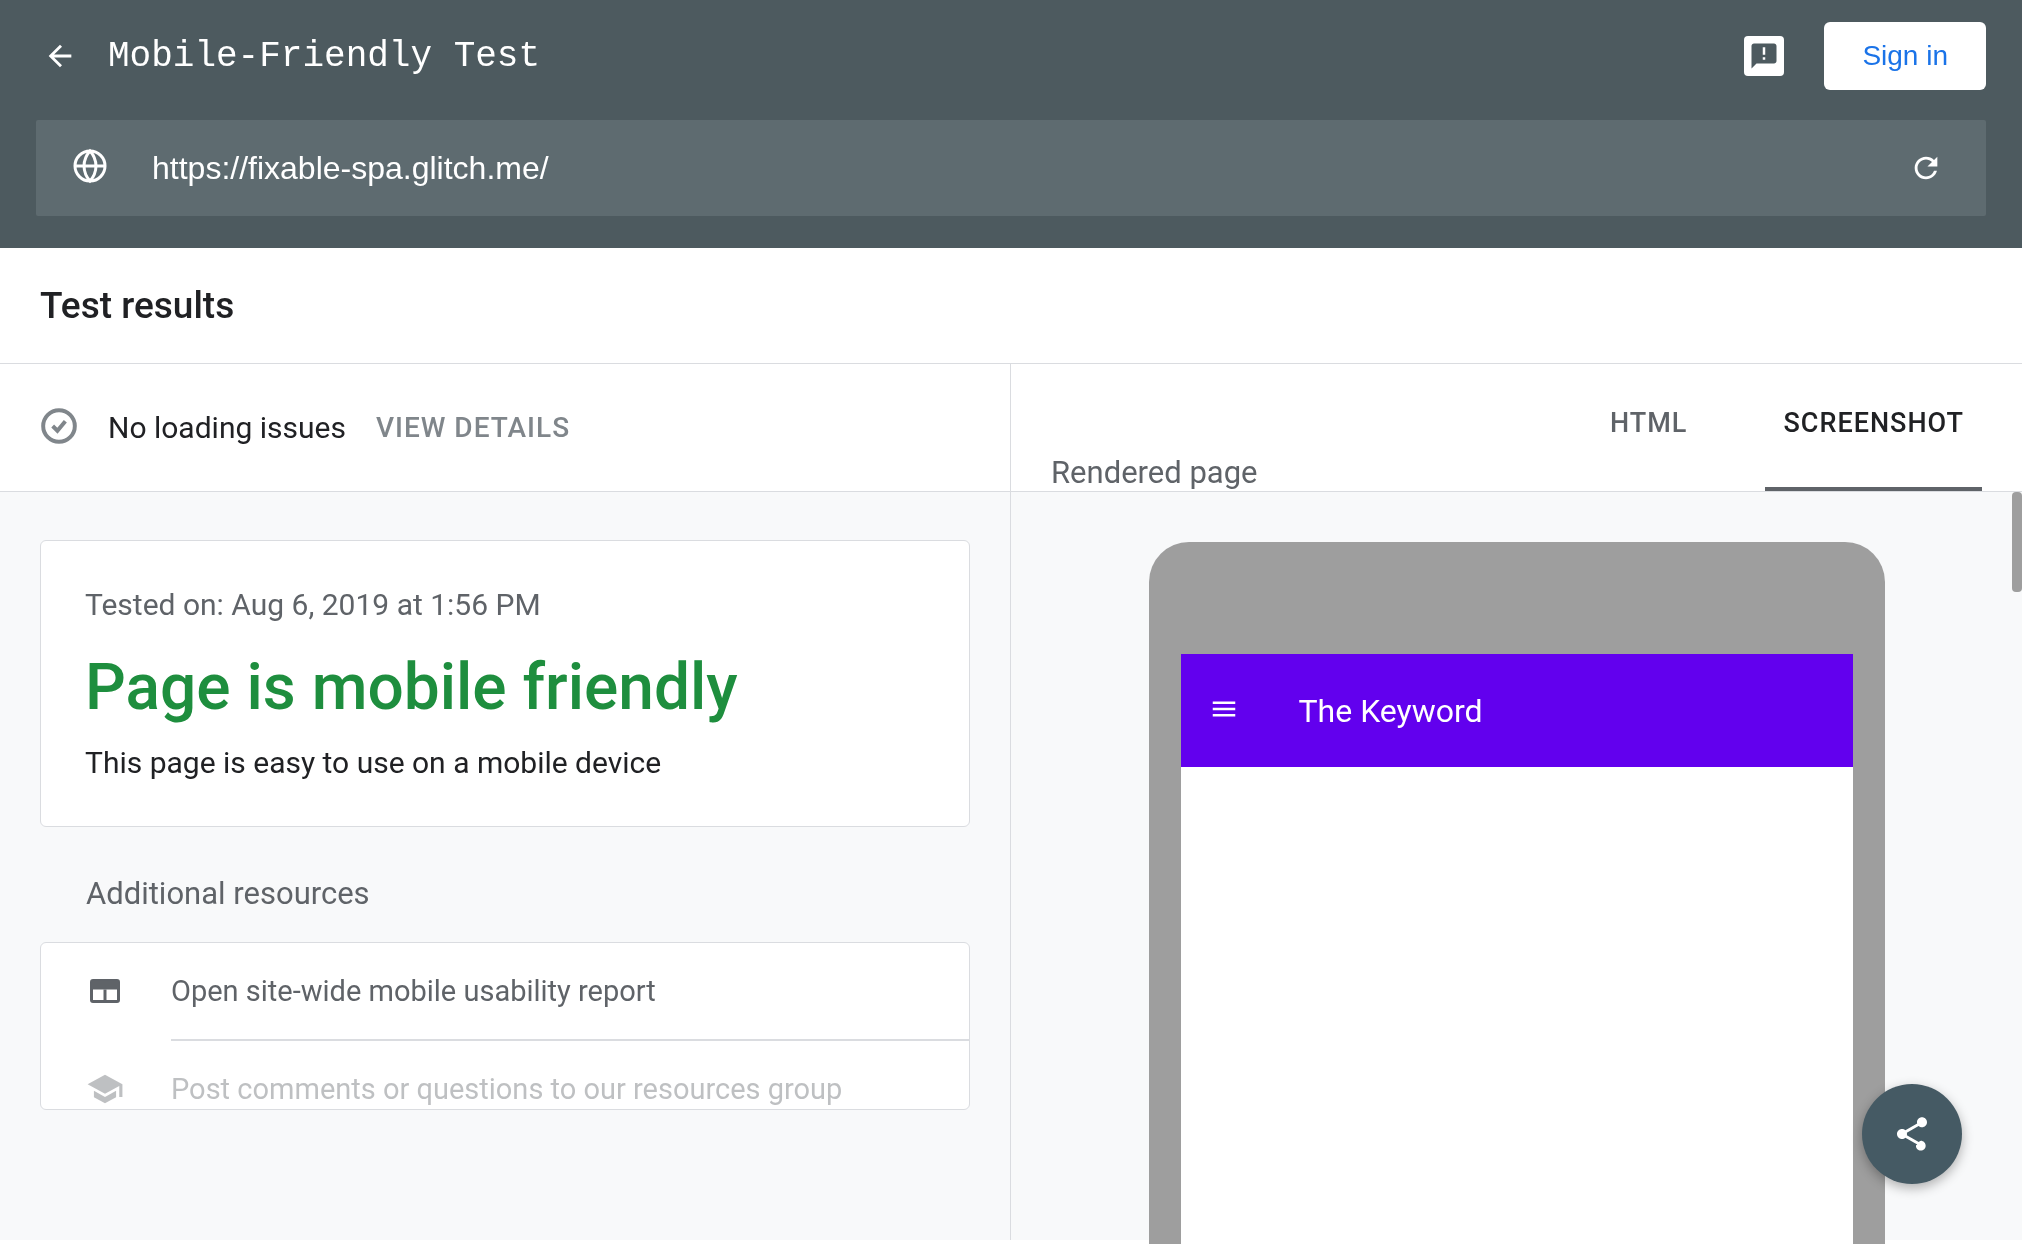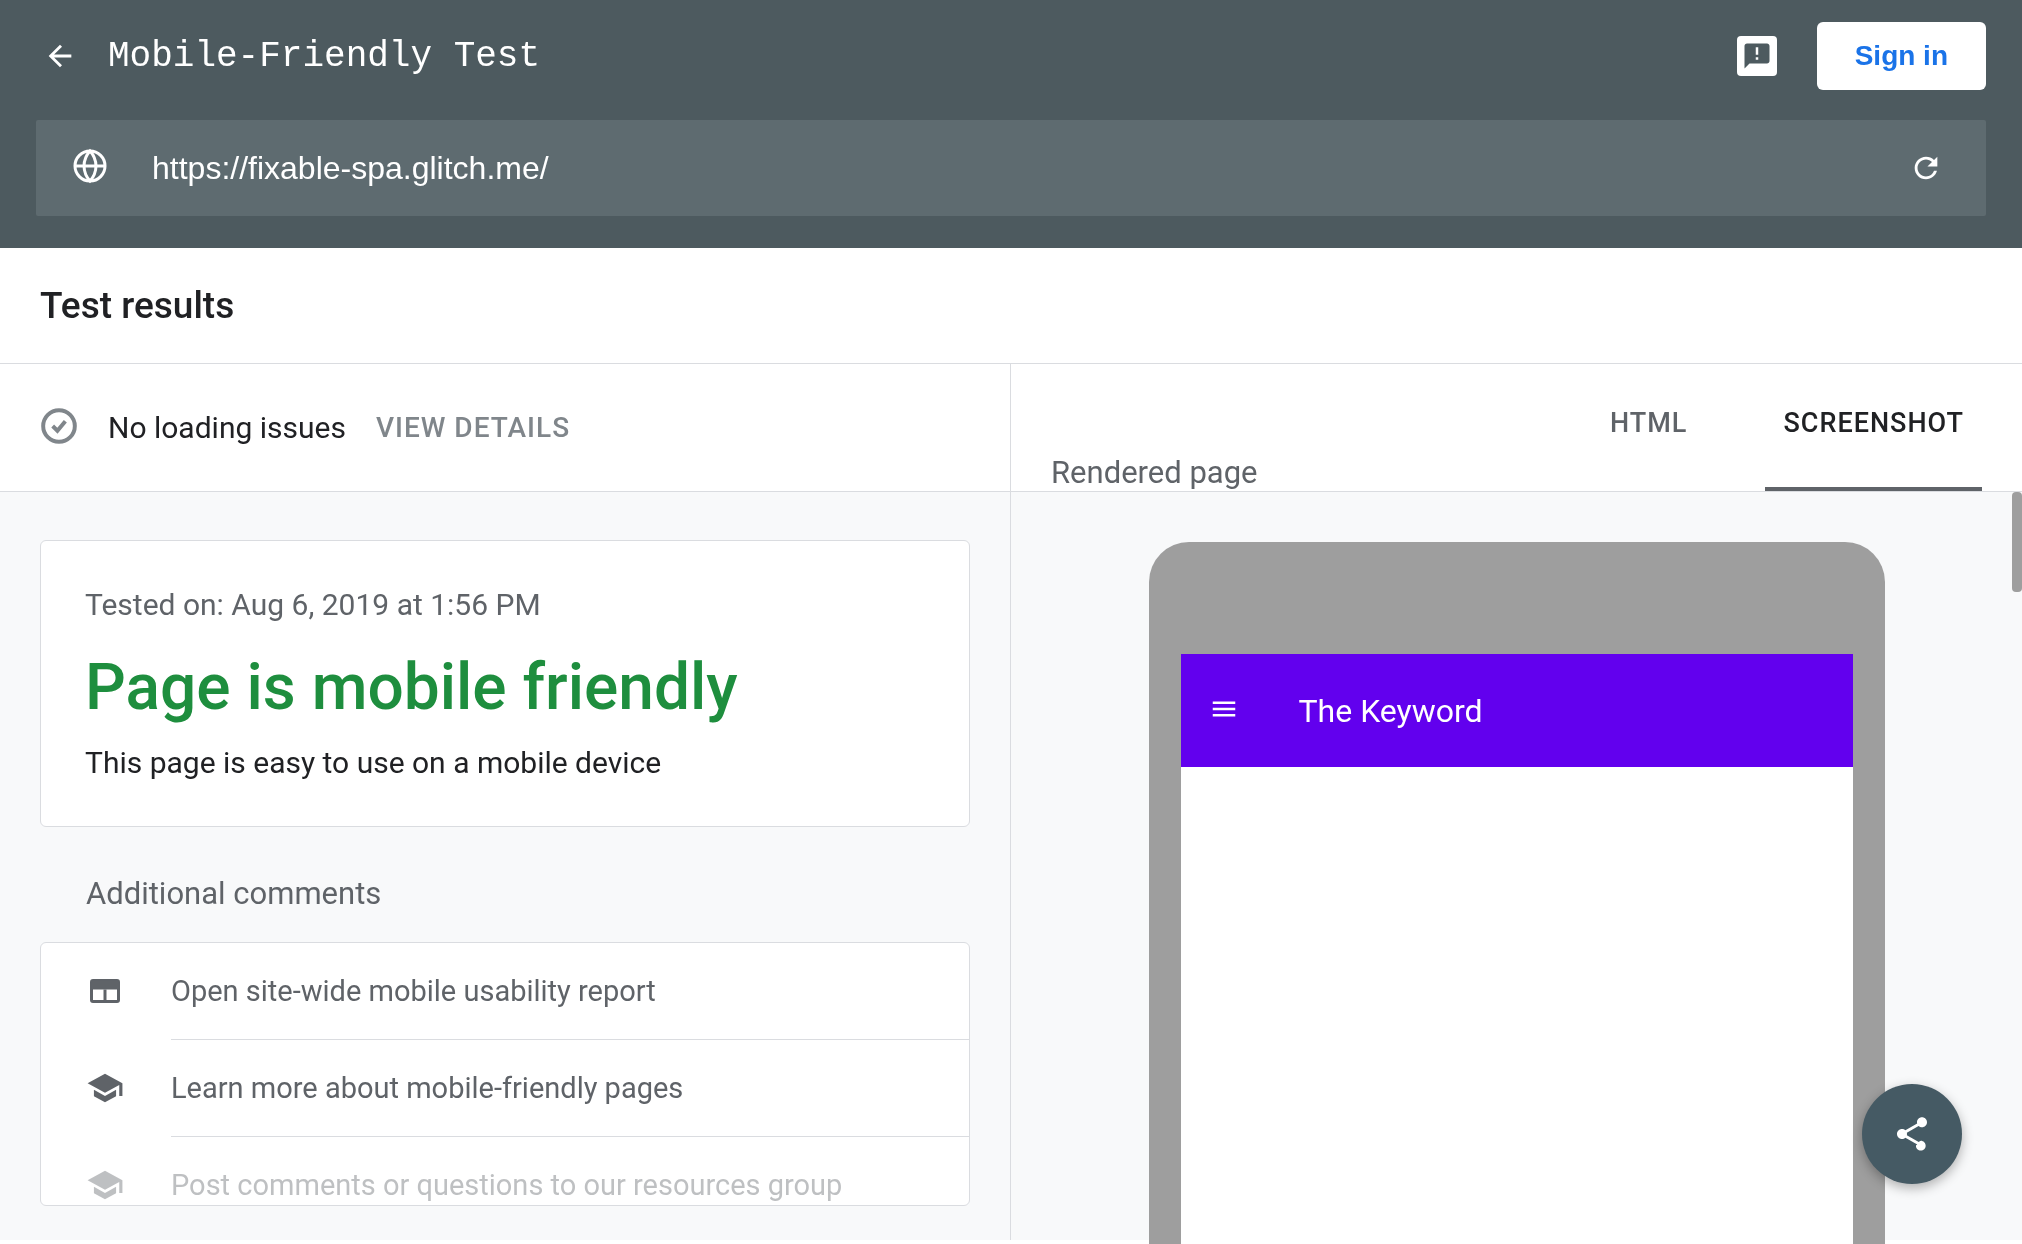--- a/index.html
+++ b/index.html
@@ -54,7 +54,7 @@
       background: #fff;
       color: #1a73e8;
       font-size: 28px;
-      font-weight: 700;
+      font-weight: 400;
       padding: 18px 38px;
       border-radius: 6px;
       border: none;

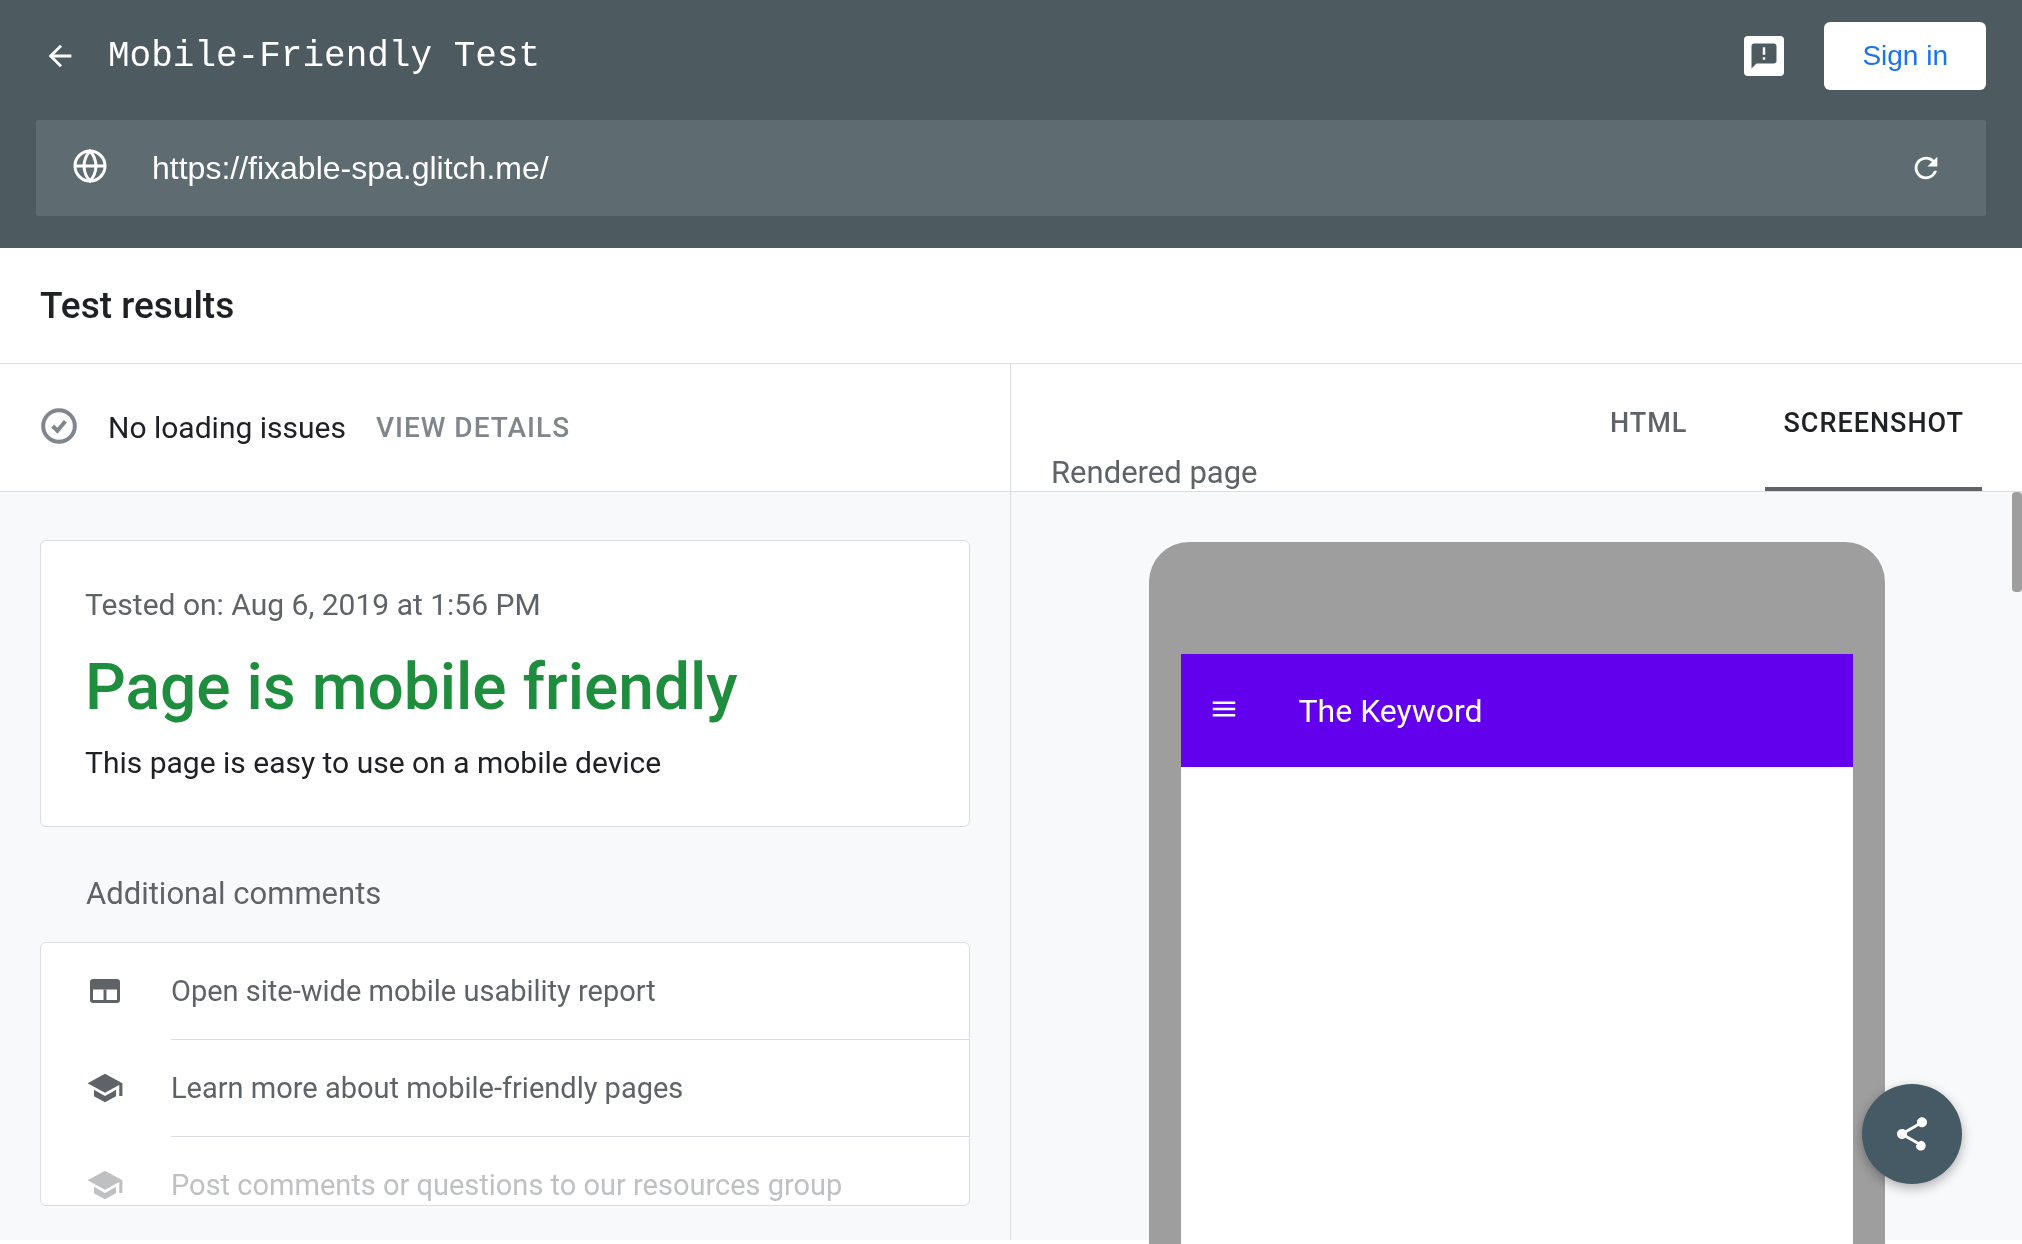--- a/index.html
+++ b/index.html
@@ -327,7 +327,7 @@
       <div class="result-sub">This page is easy to use on a mobile device</div>
     </div>
 
-    <div class="additional-title">Additional comments</div>
+    <div class="additional-title">Additional resources</div>
 
     <div class="resources-card">
       <div class="resource-row">

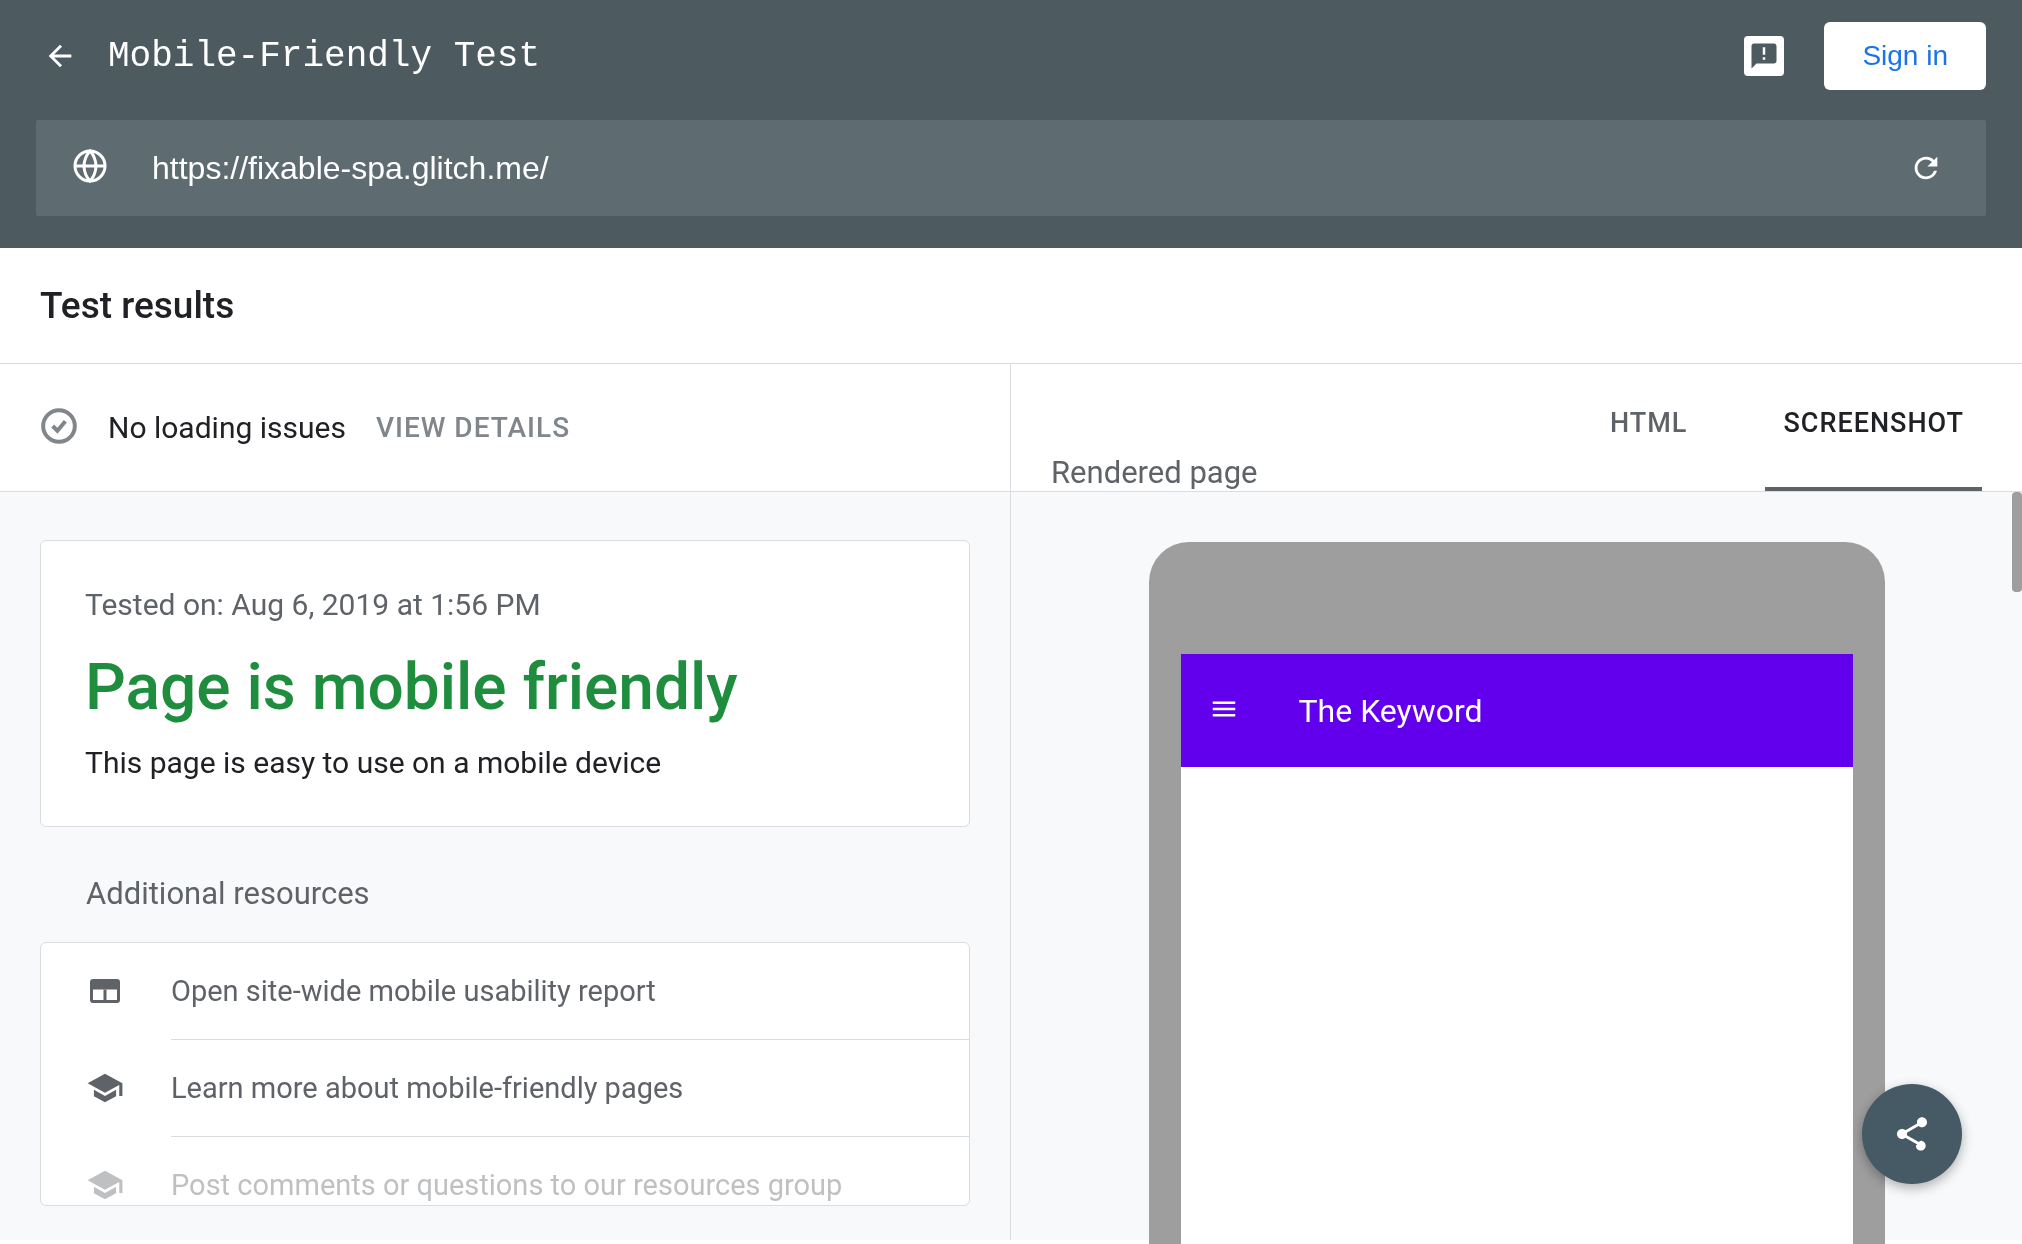--- a/index.html
+++ b/index.html
@@ -342,14 +342,6 @@
         <span class="resource-text">Open site-wide mobile usability report</span>
       </div>
       <div class="resource-divider"></div>
-      <div class="resource-row">
-        <span class="resource-icon">
-          <svg width="38" height="38" viewBox="0 0 24 24" fill="#5f6368">
-              <path d="M5 13.18v4L12 21l7-3.82v-4L12 17l-7-3.82zM12 3 1 9l11 6 9-4.91V17h2V9L12 3z"></path>
-            </svg>
-        </span>
-        <span class="resource-text">Learn more about mobile-friendly pages</span>
-      </div>
       <div class="resource-divider"></div>
       <div class="resource-row" style="opacity:0.4;padding-bottom:0;">
         <span class="resource-icon">

